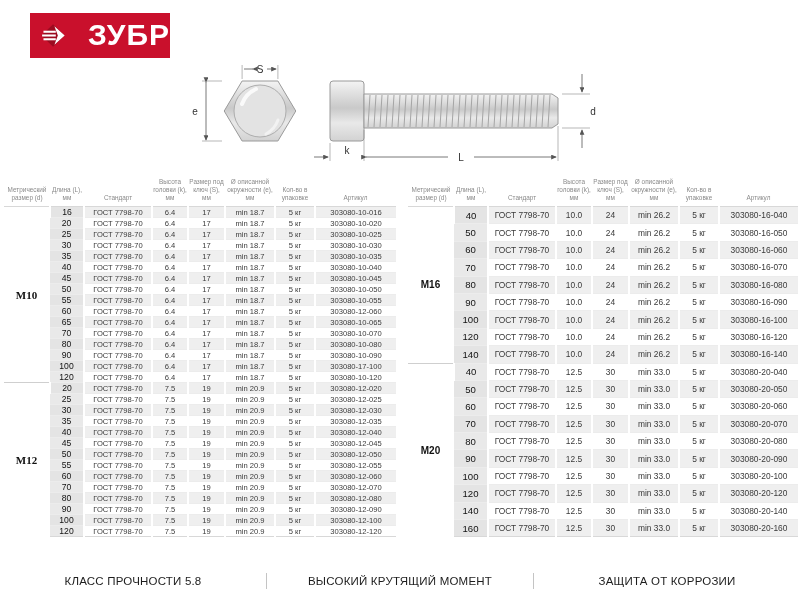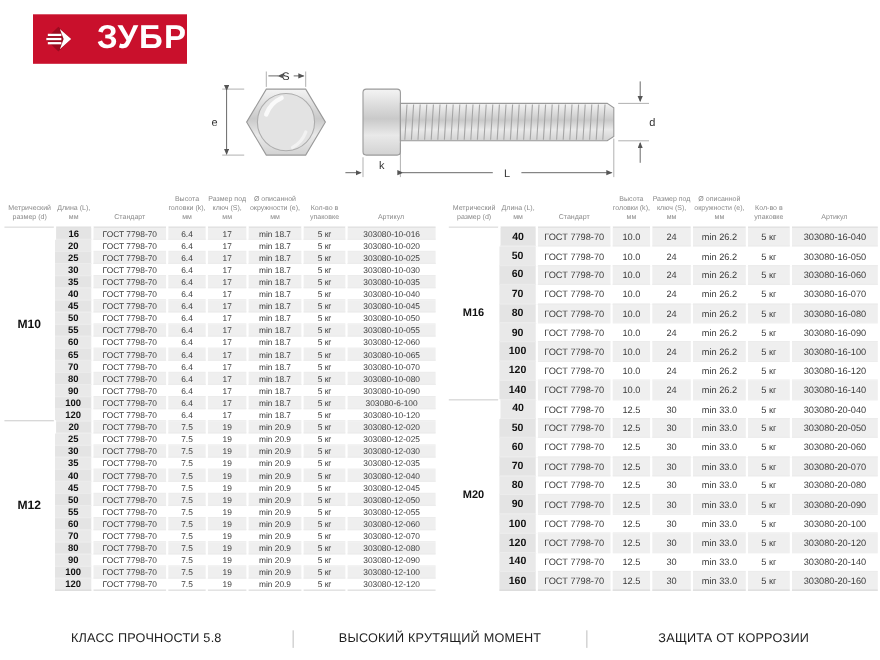--- a/index.html
+++ b/index.html
@@ -28,7 +28,7 @@
   .spec-table td.size-cell { background:#fff !important; border-bottom:none; font-weight:bold; color:#111; }
   #left-table  td.size-cell { font-size:11px; }
   #right-table td.size-cell { font-size:10px;margin-top:32px; }
-  .spec-table td.len-cell { font-weight:bold; color:#111; background:#e9e9e9; }
+  .spec-table td.len-cell { font-weight:normal; color:#111; background:#e9e9e9; }
   #left-table  td.len-cell { font-size:8.6px; }
   #right-table td.len-cell { font-size:9.6px; }
   .spec-table tr.stripe td.len-cell { background:#e4e4e4; }

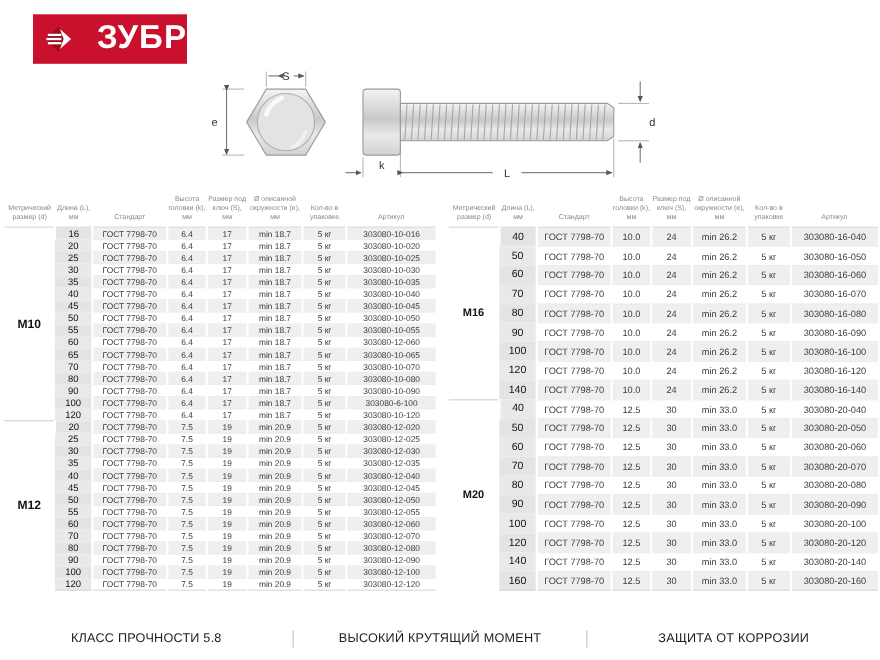--- a/index.html
+++ b/index.html
@@ -26,7 +26,7 @@
   #right-table td { height:17.4px; font-size:8.4px; }
   .spec-table tr.stripe td { background:#efefef; }
   .spec-table td.size-cell { background:#fff !important; border-bottom:none; font-weight:bold; color:#111; }
-  #left-table  td.size-cell { font-size:11px; }
+  #left-table  td.size-cell { font-size:11px;font-family:Liberation Serif, serif; }
   #right-table td.size-cell { font-size:10px;margin-top:32px; }
   .spec-table td.len-cell { font-weight:normal; color:#111; background:#e9e9e9; }
   #left-table  td.len-cell { font-size:8.6px; }

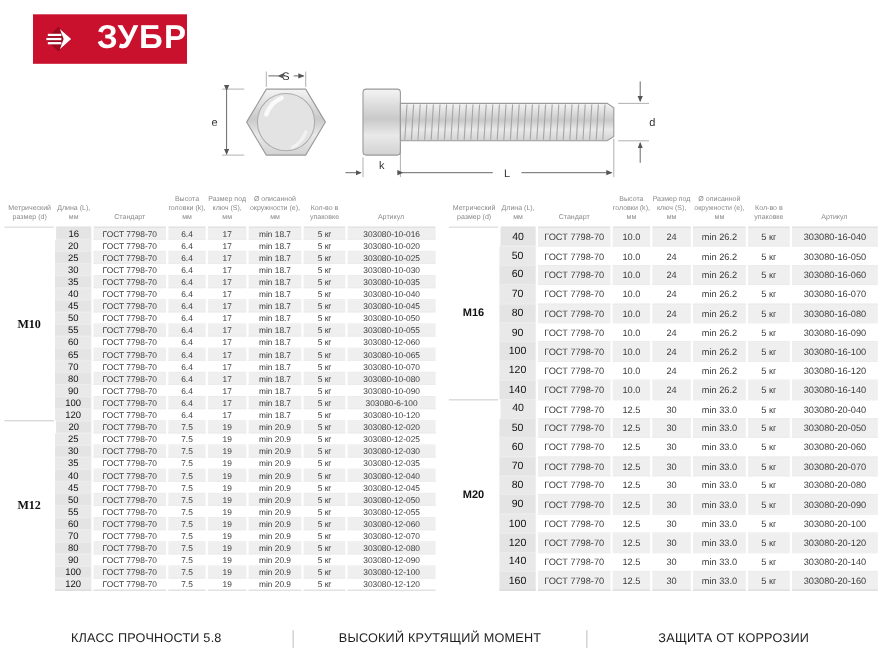--- a/index.html
+++ b/index.html
@@ -299,7 +299,7 @@
           <td>17</td>
           <td>min 18.7</td>
           <td>5 кг</td>
-          <td>303080-6-100</td>
+          <td>303080-17-100</td>
         </tr>
         <tr>
           <td class="len-cell">120</td>

